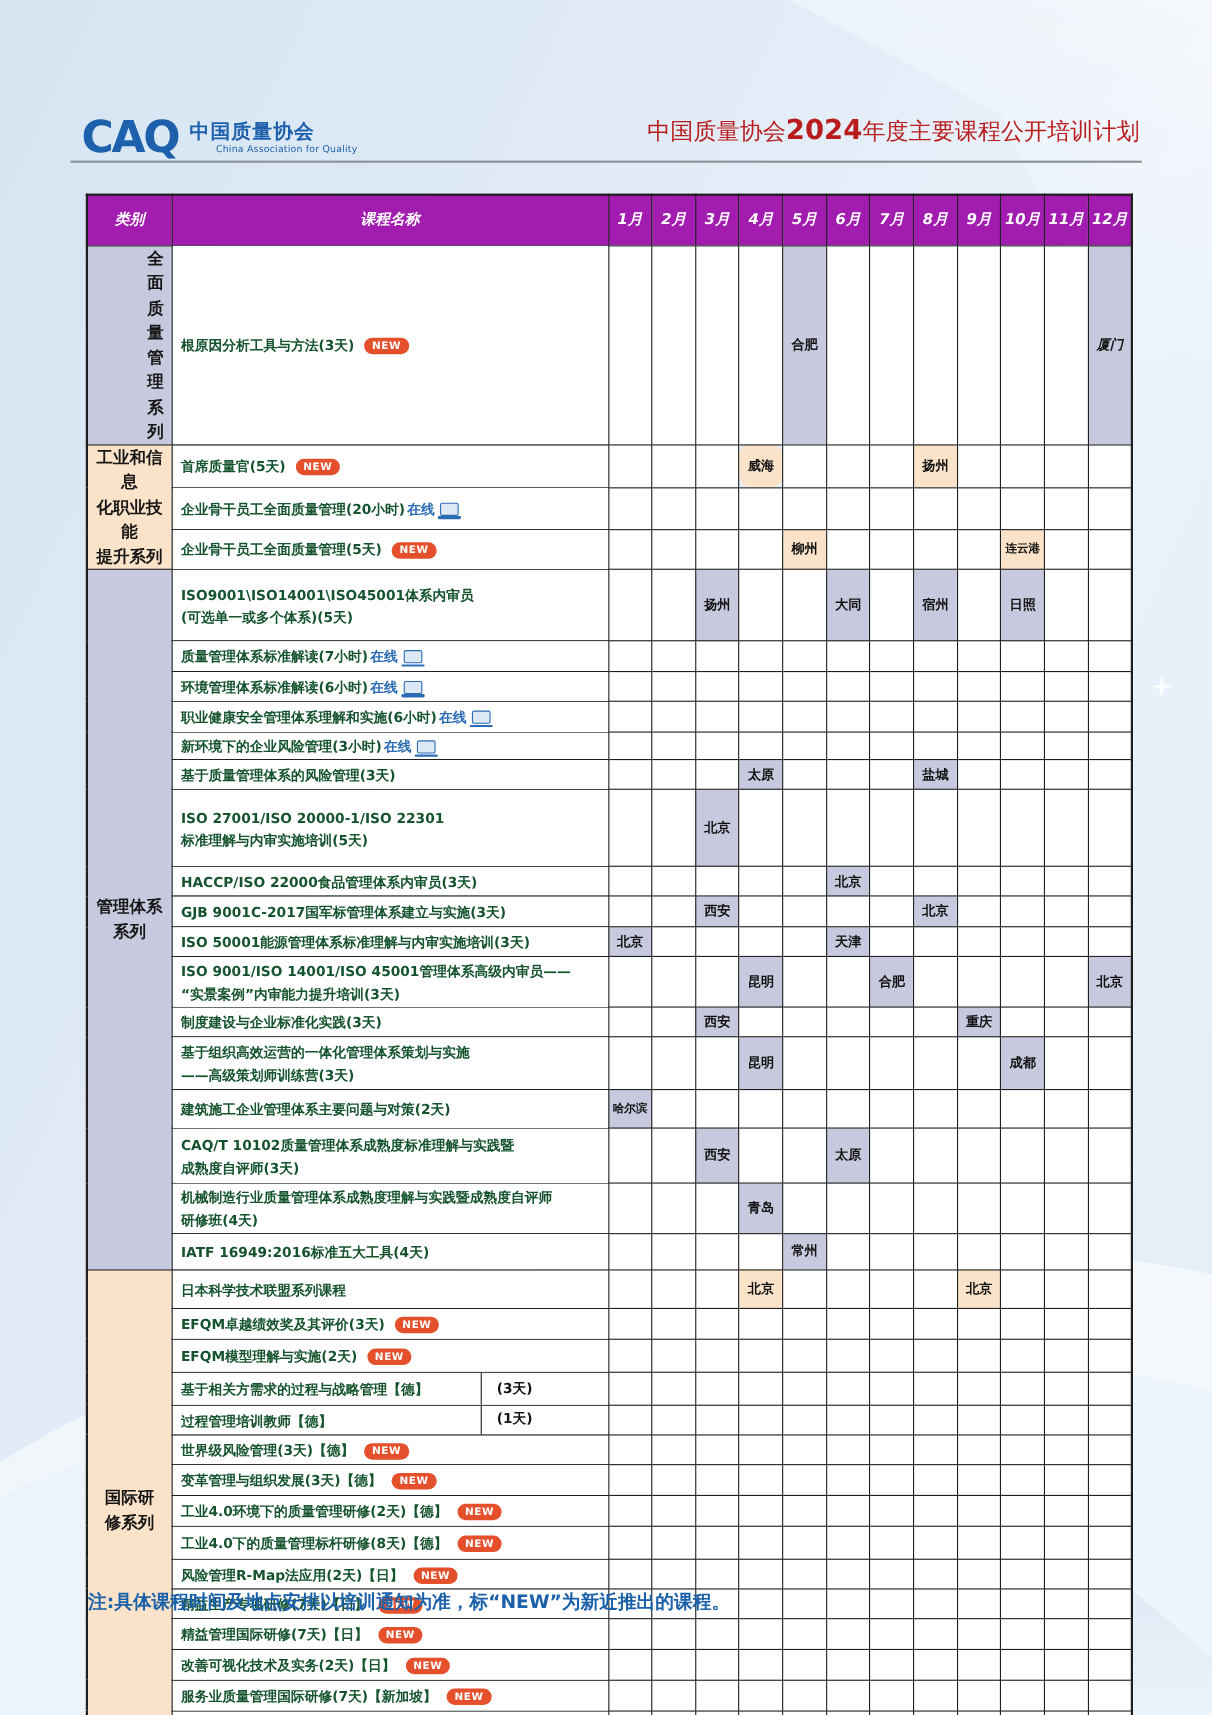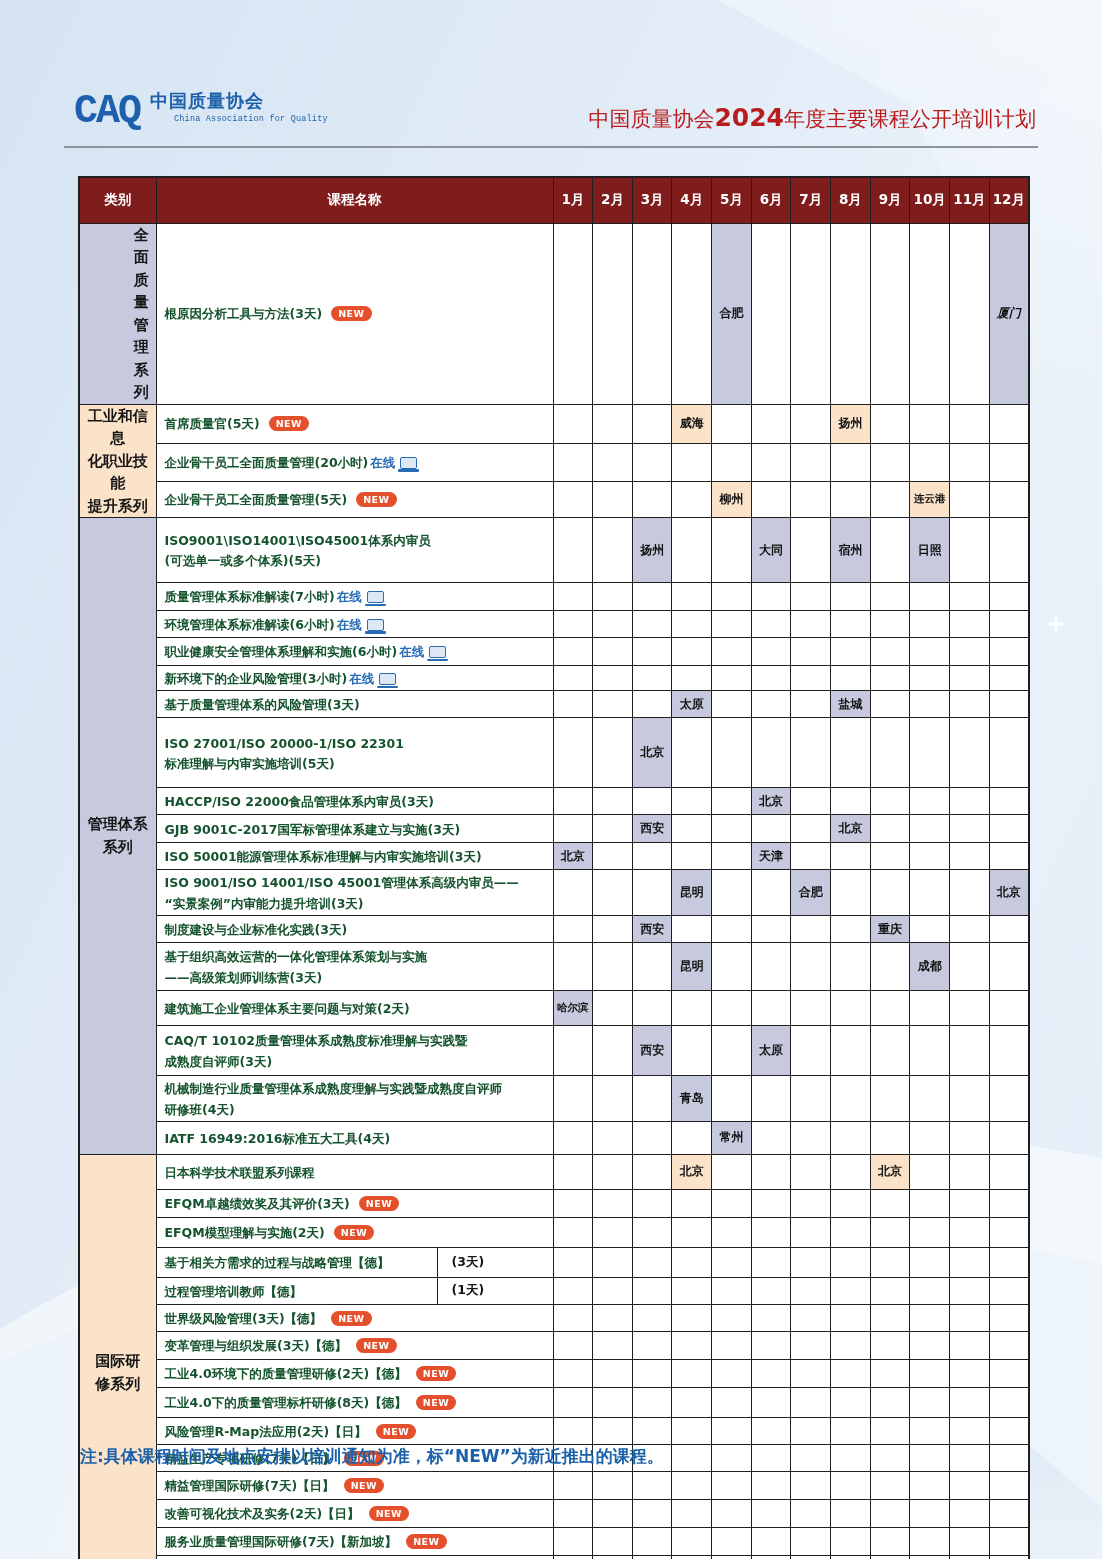--- a/index.html
+++ b/index.html
@@ -24,7 +24,7 @@
     clip-path:polygon(50% 0,60% 40%,100% 50%,60% 60%,50% 100%,40% 60%,0 50%,40% 40%);}
 
   
-  .logo-row{position:absolute;left:74px;top:92px;display:flex;align-items:flex-start;font-family:Liberation Mono, monospace;}
+  .logo-row{position:absolute;left:74px;top:105px;display:flex;align-items:center;}
   .logo-caq{font-size:40px;font-weight:800;color:#1d60ab;letter-spacing:-2px;line-height:1;}
   .logo-txt{margin-left:10px;display:flex;flex-direction:column;}
   .logo-cn{font-size:18px;font-weight:700;color:#1d60ab;letter-spacing:1px;line-height:1.2;}

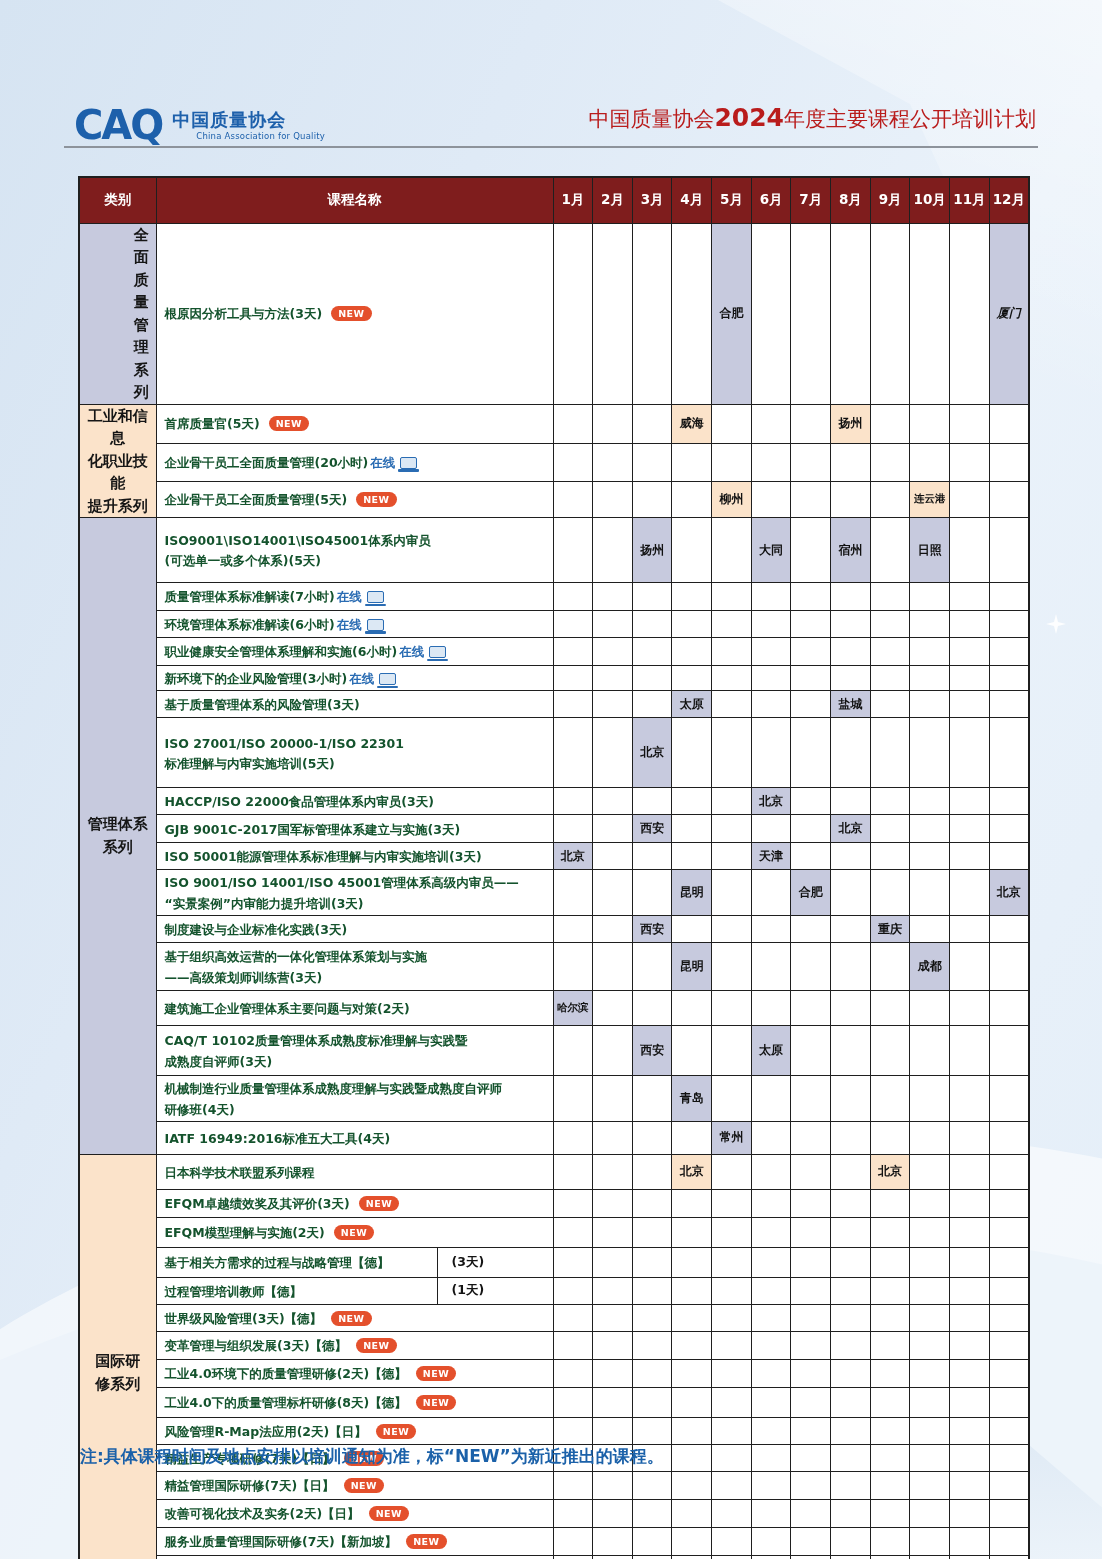--- a/index.html
+++ b/index.html
@@ -38,7 +38,7 @@
   table.plan{border-collapse:collapse;table-layout:fixed;width:952px;border:2px solid #1f1f1f;}
   .plan th,.plan td{border:1px solid #1f1f1f;box-sizing:border-box;vertical-align:middle;}
   .plan thead tr{height:46px;}
-  .plan th{background:#7f1d1d;color:#ffffff;font-size:13.5px;font-weight:700;padding:0;}
+  .plan th{background:#a21caf;color:#ffffff;font-size:13.5px;font-weight:700;padding:0;font-style:italic;}
   td.cat{text-align:center;font-weight:700;font-size:15px;color:#161616;
          white-space:pre-line;line-height:1.5;padding:0 1px;}
   td.course{text-align:left;padding:2px 8px;position:relative;background:#ffffff;}

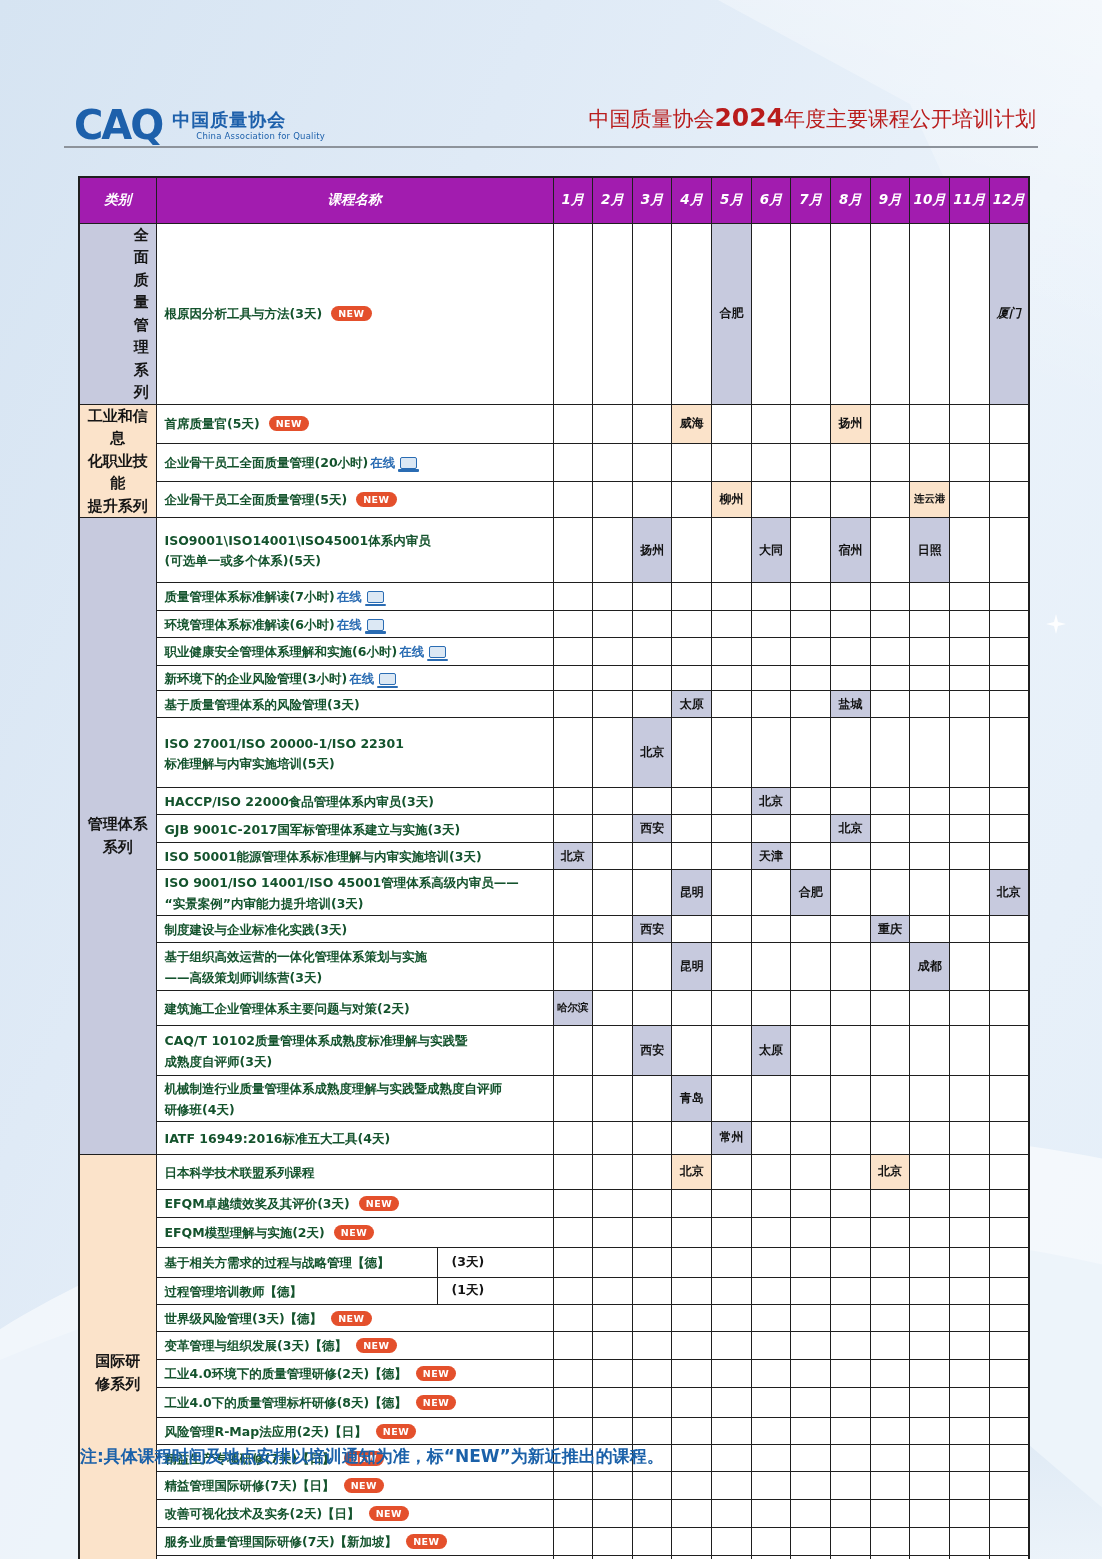--- a/index.html
+++ b/index.html
@@ -143,7 +143,7 @@
           <td class="mc"></td>
           <td class="mc"></td>
           <td class="mc"></td>
-          <td class="mc peach" style="background: rgb(251, 227, 202);">威海</td>
+          <td class="mc peach" style="background: rgb(251, 227, 202); border-radius: 11px;">威海</td>
           <td class="mc"></td>
           <td class="mc"></td>
           <td class="mc"></td>

